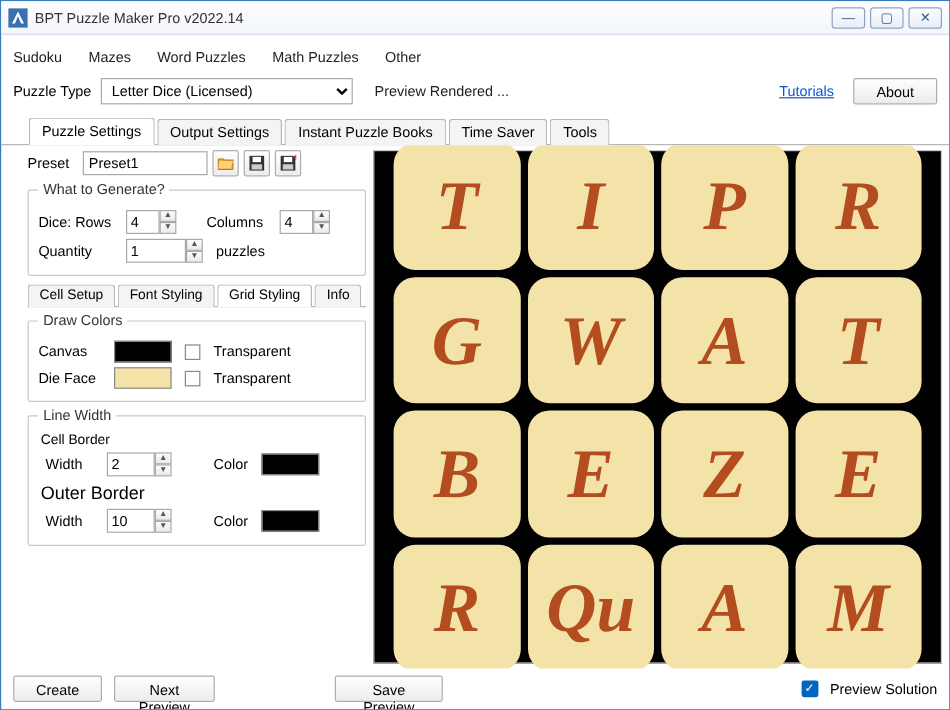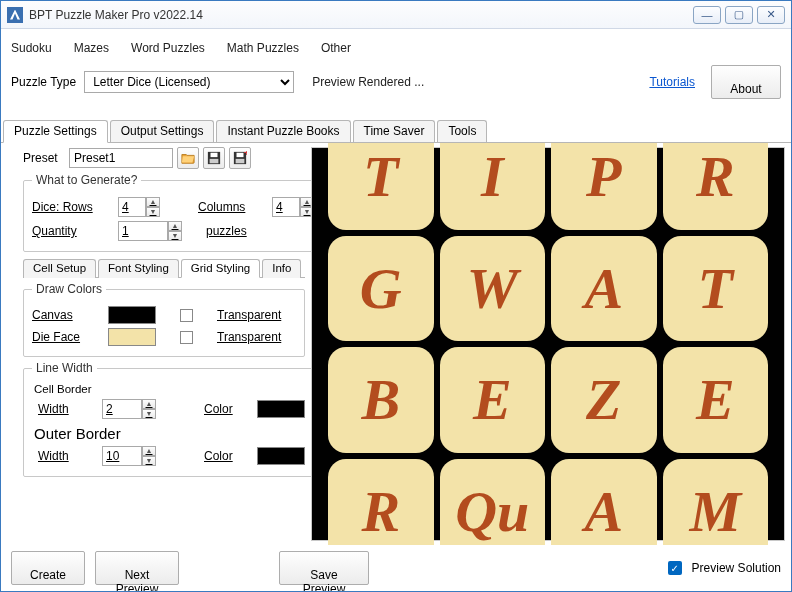--- a/index.html
+++ b/index.html
@@ -18,7 +18,7 @@
 .puzzle-type-sel { width: 210px; }
 .status { margin-left: 12px; color: #222; flex:1;}
 .link { color: #0b57d0; text-decoration: underline; cursor: pointer; margin-right:10px;}
-.btn { height: 22px; padding: 16px 14px; border: 1px solid #adadad; background: linear-gradient(#fefefe,#ececec); border-radius: 2px; cursor:default;}
+.btn { height: 22px; padding: 4px 14px; border: 1px solid #adadad; background: linear-gradient(#fefefe,#ececec); border-radius: 2px; cursor:default;}
 .tabs { display: flex; align-items: flex-start; padding: 0 2px; gap:0; border-bottom:1px solid #b6b6b6; margin-top:16px;}
 .tab { padding: 3px 10px 4px; border:1px solid #b6b6b6; border-bottom:none; background:#f4f4f4; margin-right:2px; border-radius:3px 3px 0 0; position:relative; top:1px; cursor:default;}
 .tab.active { background:#fff; border-bottom:1px solid #fff;}

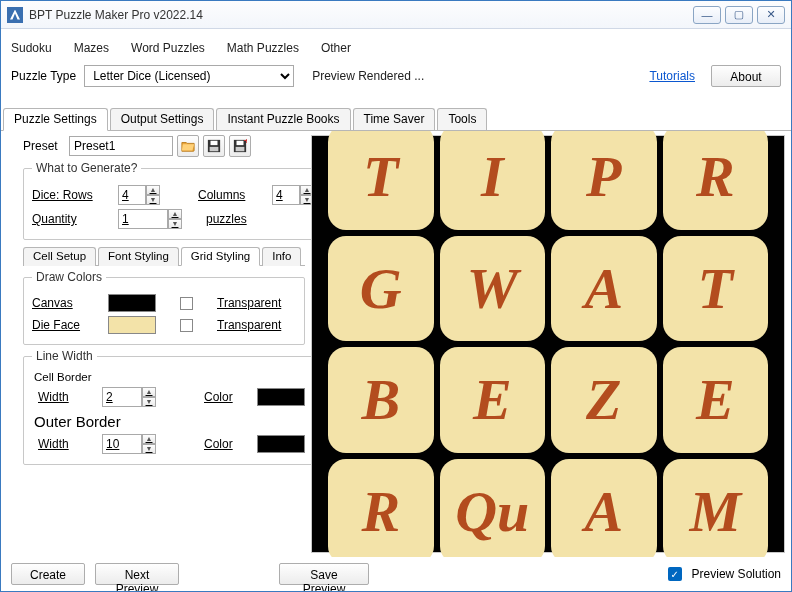--- a/index.html
+++ b/index.html
@@ -19,7 +19,7 @@
 .status { margin-left: 12px; color: #222; flex:1;}
 .link { color: #0b57d0; text-decoration: underline; cursor: pointer; margin-right:10px;}
 .btn { height: 22px; padding: 4px 14px; border: 1px solid #adadad; background: linear-gradient(#fefefe,#ececec); border-radius: 2px; cursor:default;}
-.tabs { display: flex; align-items: flex-start; padding: 0 2px; gap:0; border-bottom:1px solid #b6b6b6; margin-top:16px;}
+.tabs { display: flex; align-items: flex-end; padding: 0 23px; gap:0; border-bottom:1px solid #b6b6b6; margin-top:6px;}
 .tab { padding: 3px 10px 4px; border:1px solid #b6b6b6; border-bottom:none; background:#f4f4f4; margin-right:2px; border-radius:3px 3px 0 0; position:relative; top:1px; cursor:default;}
 .tab.active { background:#fff; border-bottom:1px solid #fff;}
 .mainarea { flex:1; display:flex; padding:0 6px 4px 18px; gap:2px; overflow:hidden;}

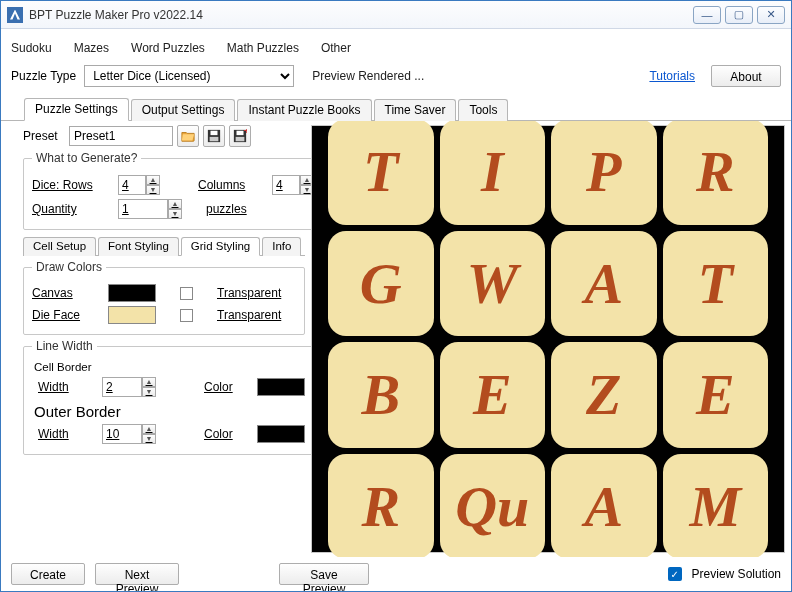--- a/index.html
+++ b/index.html
@@ -30,7 +30,7 @@
 .iconbtn svg{width:14px;height:14px;}
 fieldset{border:1px solid #c8c8c8;border-radius:2px;margin:0 4px;padding:6px 8px;}
 legend{padding:0 4px;color:#333;}
-.row{display:flex;align-items:center;gap:24px;margin:4px 0;text-decoration:underline;}
+.row{display:flex;align-items:center;gap:11px;margin:4px 0;}
 .spin{display:flex;align-items:center;}
 .spin input{width:28px;height:20px;border:1px solid #a9a9a9;text-align:left;padding:0 3px;}
 .spinbtns{display:flex;flex-direction:column;}

